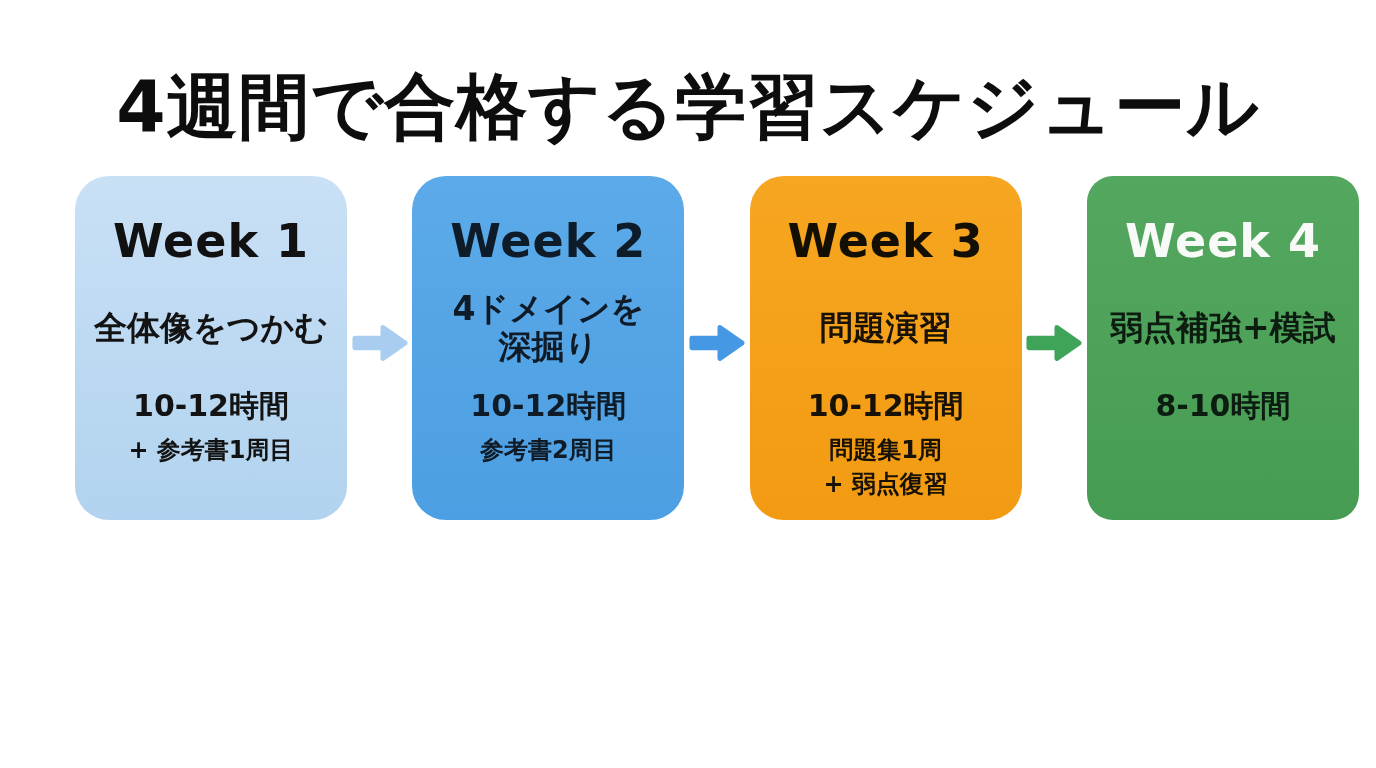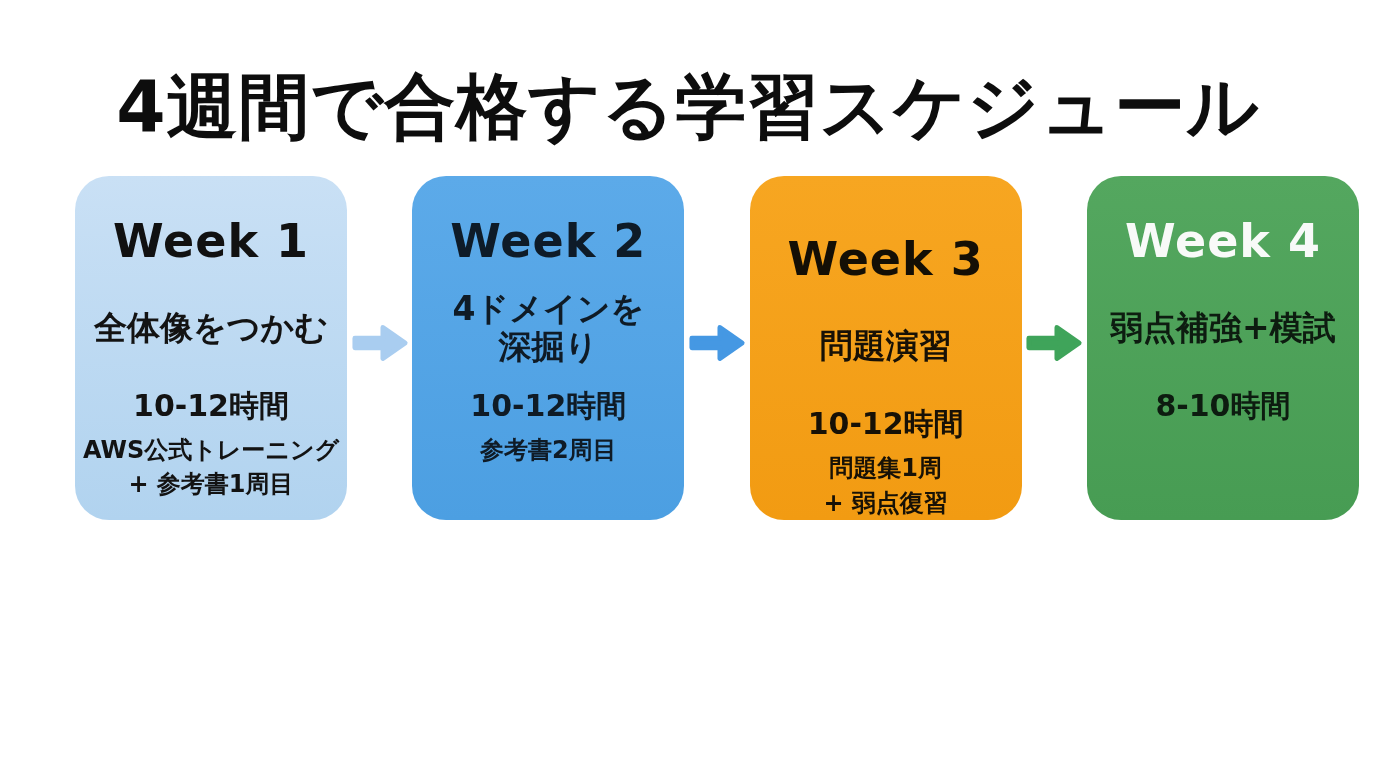--- a/index.html
+++ b/index.html
@@ -138,7 +138,7 @@
       </svg>
     </div>
 
-    <div class="card" style="background: linear-gradient(rgb(247, 166, 33), rgb(242, 155, 18)); color: rgb(23, 17, 6); justify-content: flex-end;">
+    <div class="card" style="background: linear-gradient(rgb(247, 166, 33), rgb(242, 155, 18)); color: rgb(23, 17, 6);">
       <div class="heading" style="color: rgb(20, 15, 5);">Week 3</div>
       <div class="topic">
         <div>

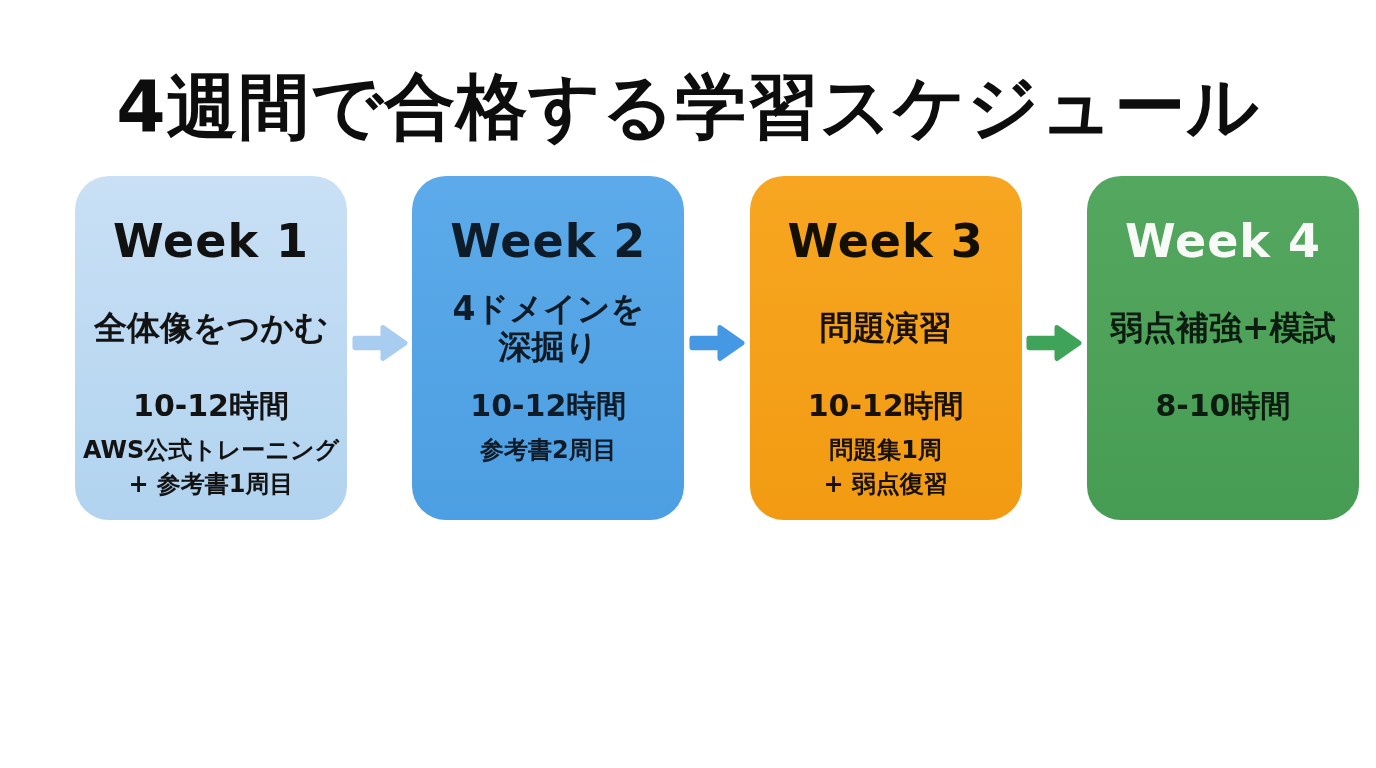--- a/index.html
+++ b/index.html
@@ -159,7 +159,7 @@
       </svg>
     </div>
 
-    <div class="card" style="background: linear-gradient(rgb(84, 167, 95), rgb(71, 156, 83)); color: rgb(13, 28, 16);">
+    <div class="card" style="background: linear-gradient(rgb(84, 167, 95), rgb(71, 156, 83)); color: rgb(13, 28, 16); border-radius: 26px;">
       <div class="heading" style="color: rgb(248, 250, 248);">Week 4</div>
       <div class="topic">
         <div>

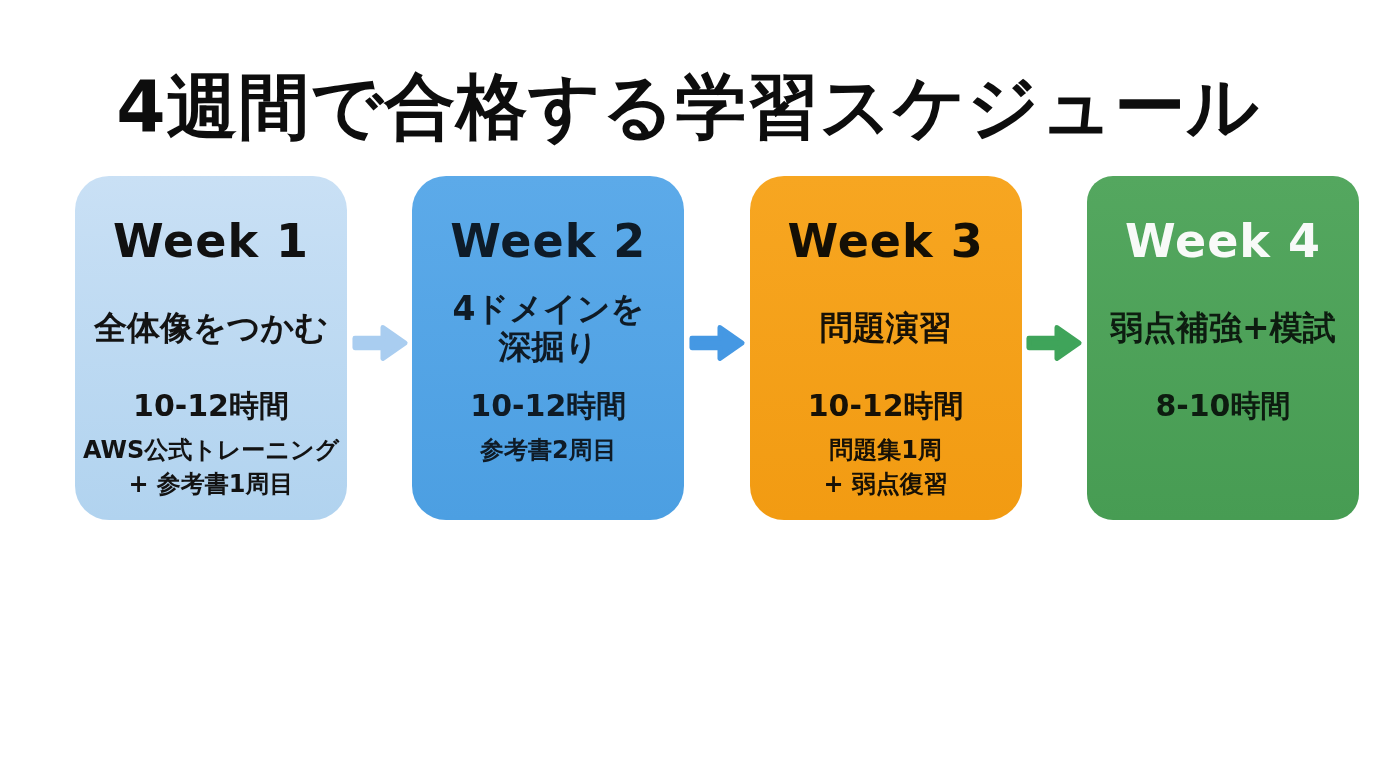--- a/index.html
+++ b/index.html
@@ -107,7 +107,6 @@
       </div>
       <div class="hours">10-12時間</div>
       <div class="details">
-        <div class="detail-line">AWS公式トレーニング</div>
         <div class="detail-line">+ 参考書1周目</div>
       </div>
     </div>

